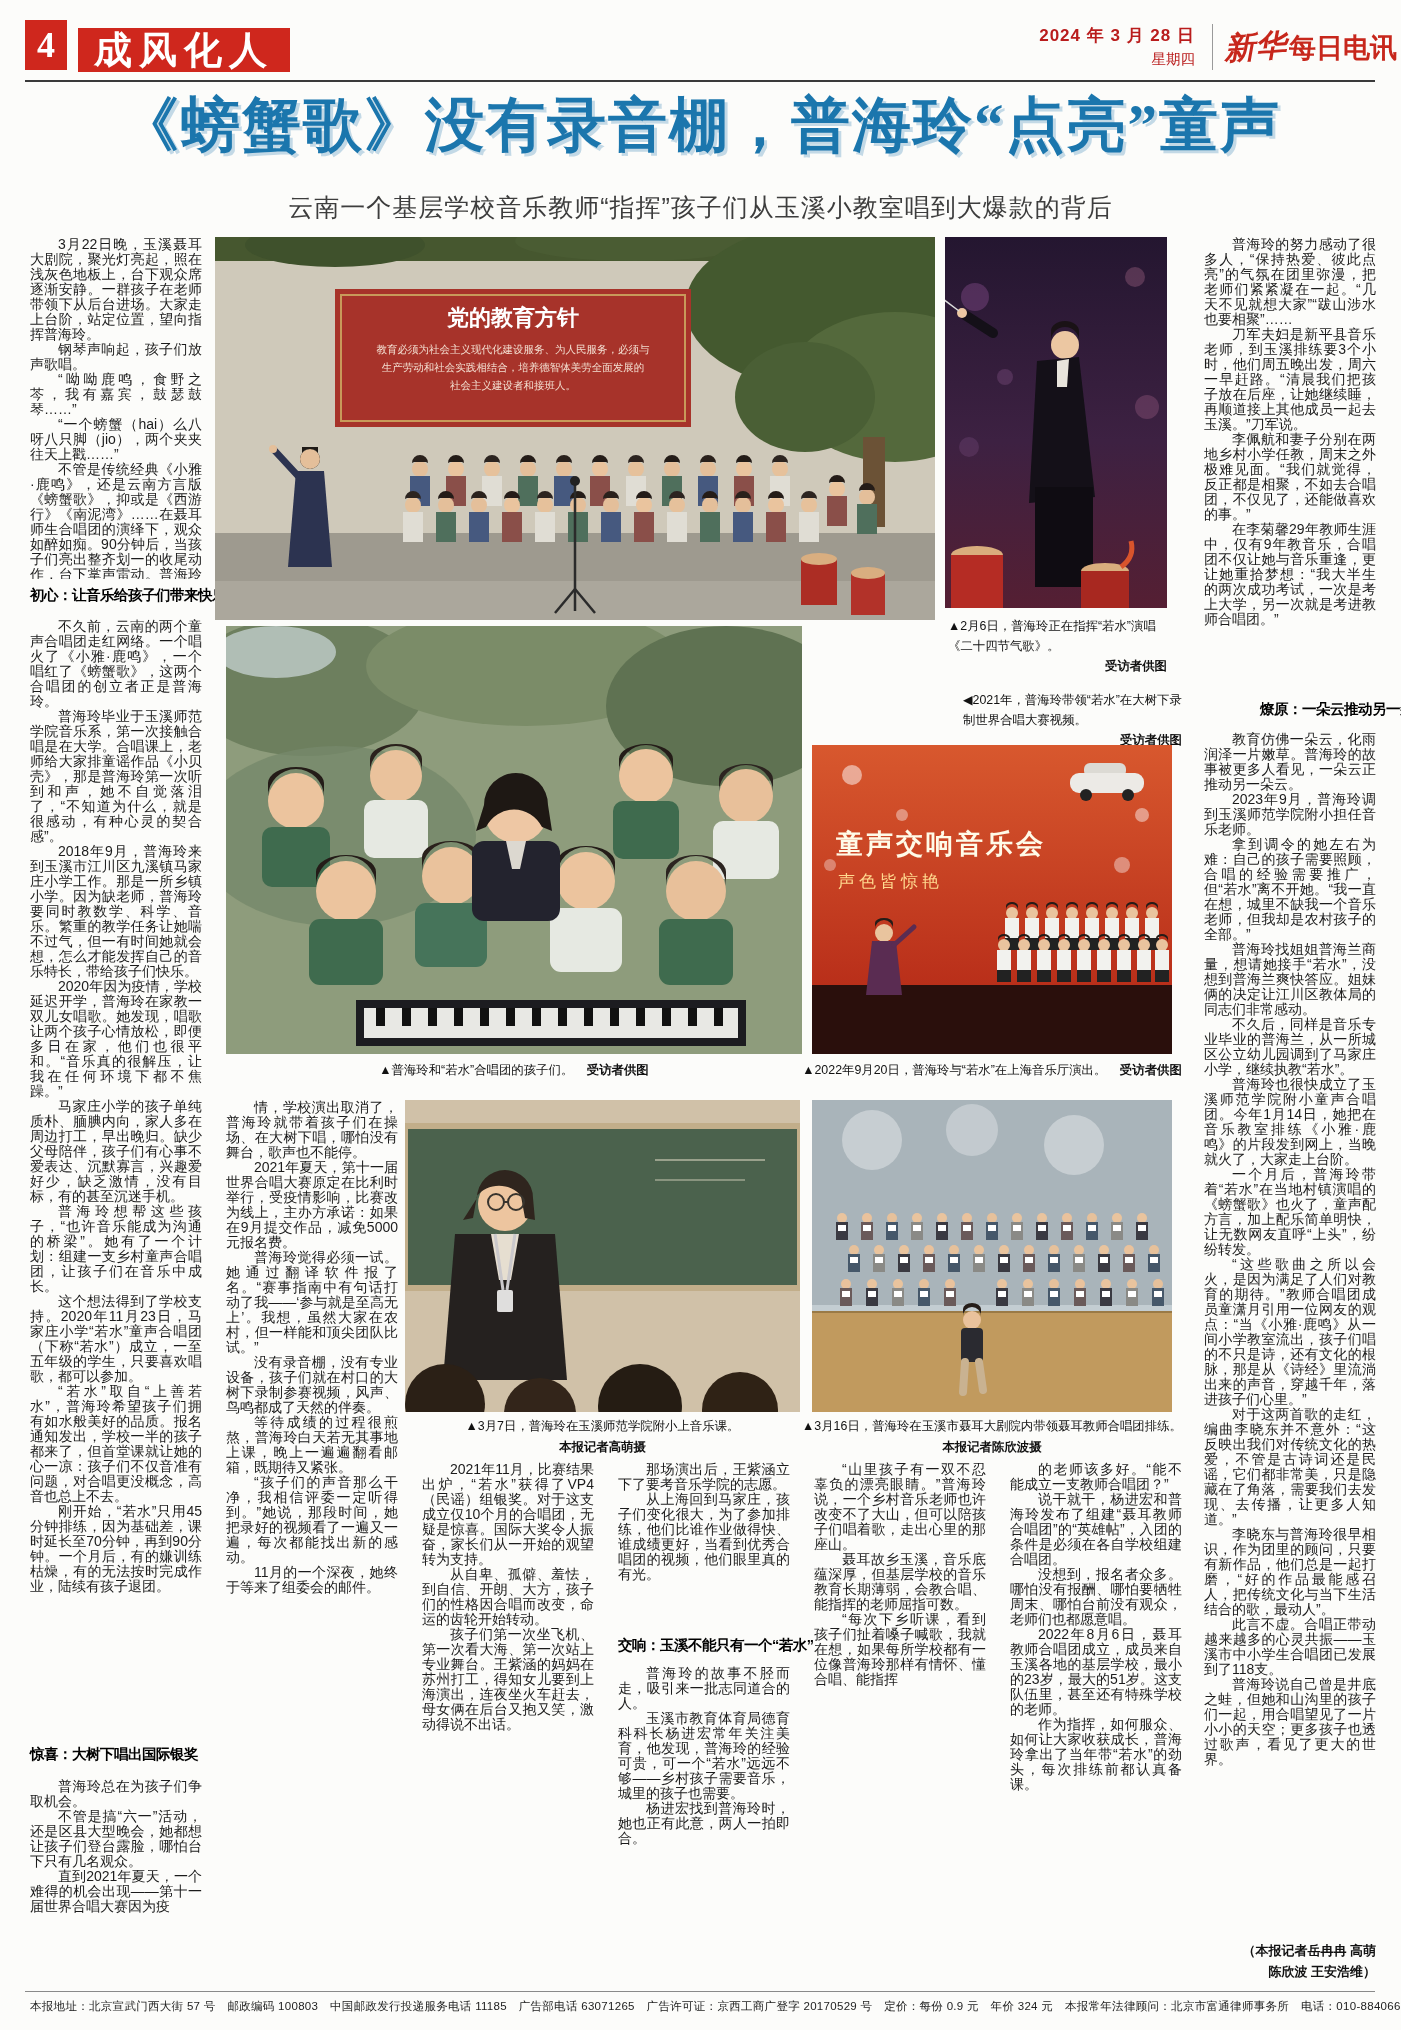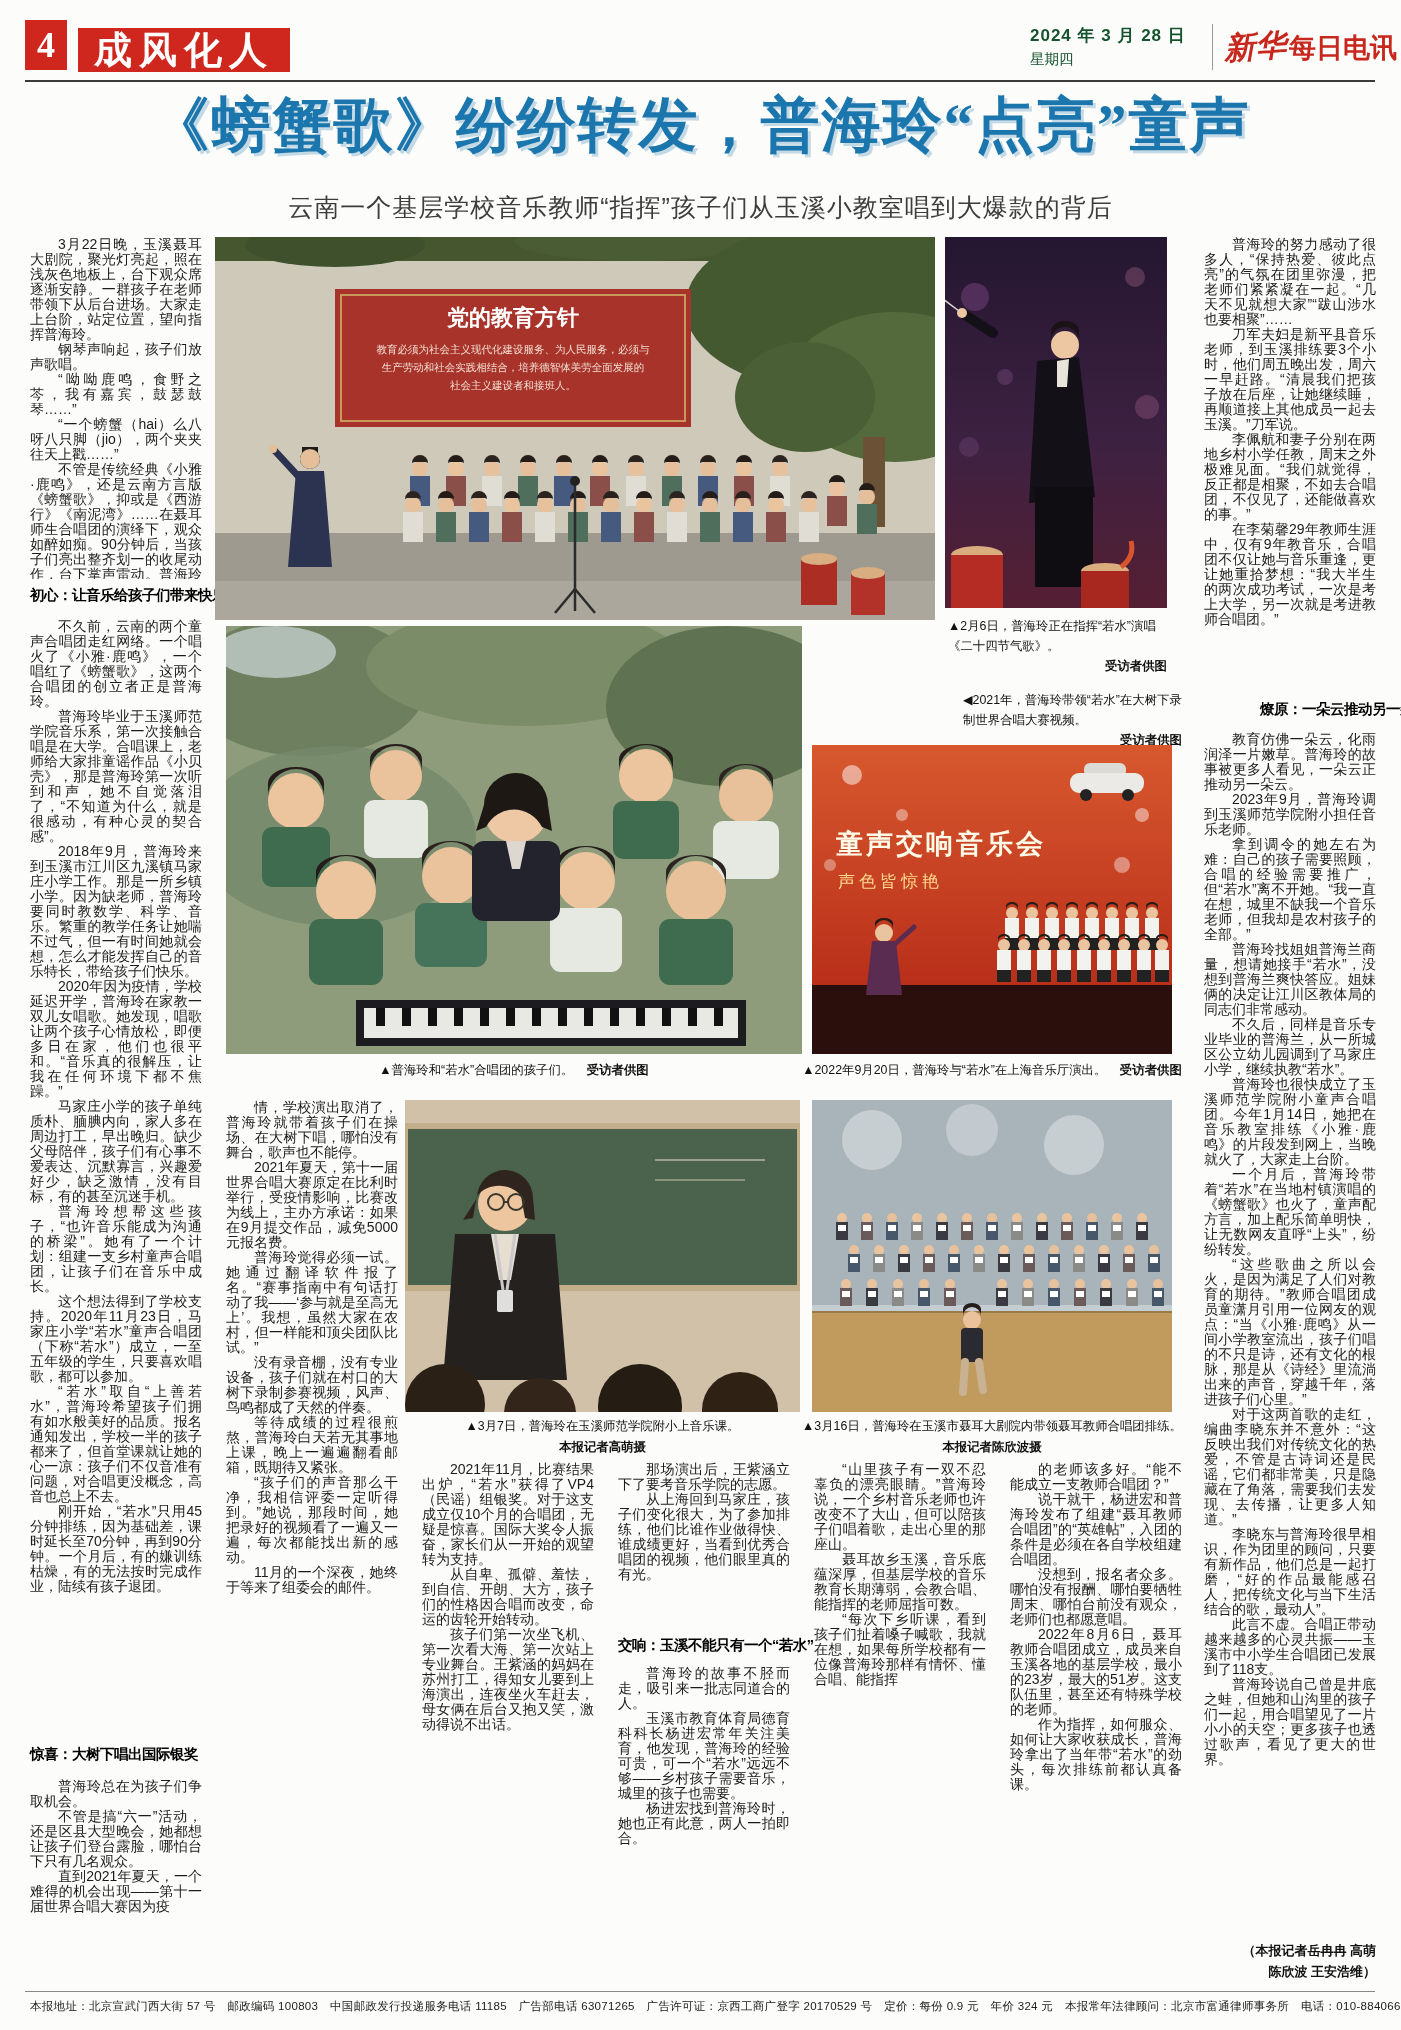--- a/index.html
+++ b/index.html
@@ -11,7 +11,7 @@
            font-family:"Liberation Serif",serif;}
   .section-box{position:absolute;left:78px;top:28px;height:44px;background:#cf271d;color:#fff;
            font-size:38px;font-weight:bold;line-height:44px;padding:0 16px;letter-spacing:7px;}
-  .dateblock{position:absolute;left:1030px;top:24px;width:165px;color:#14532d;}
+  .dateblock{position:absolute;left:1030px;top:24px;width:165px;text-align:right;color:#b91c1c;}
   .dateblock .d1{font-size:17px;font-weight:bold;letter-spacing:1px;}
   .dateblock .d2{font-size:14.5px;margin-top:3px;}
   .mast-divider{position:absolute;left:1212px;top:24px;width:1px;height:46px;background:#9a9a9a;}

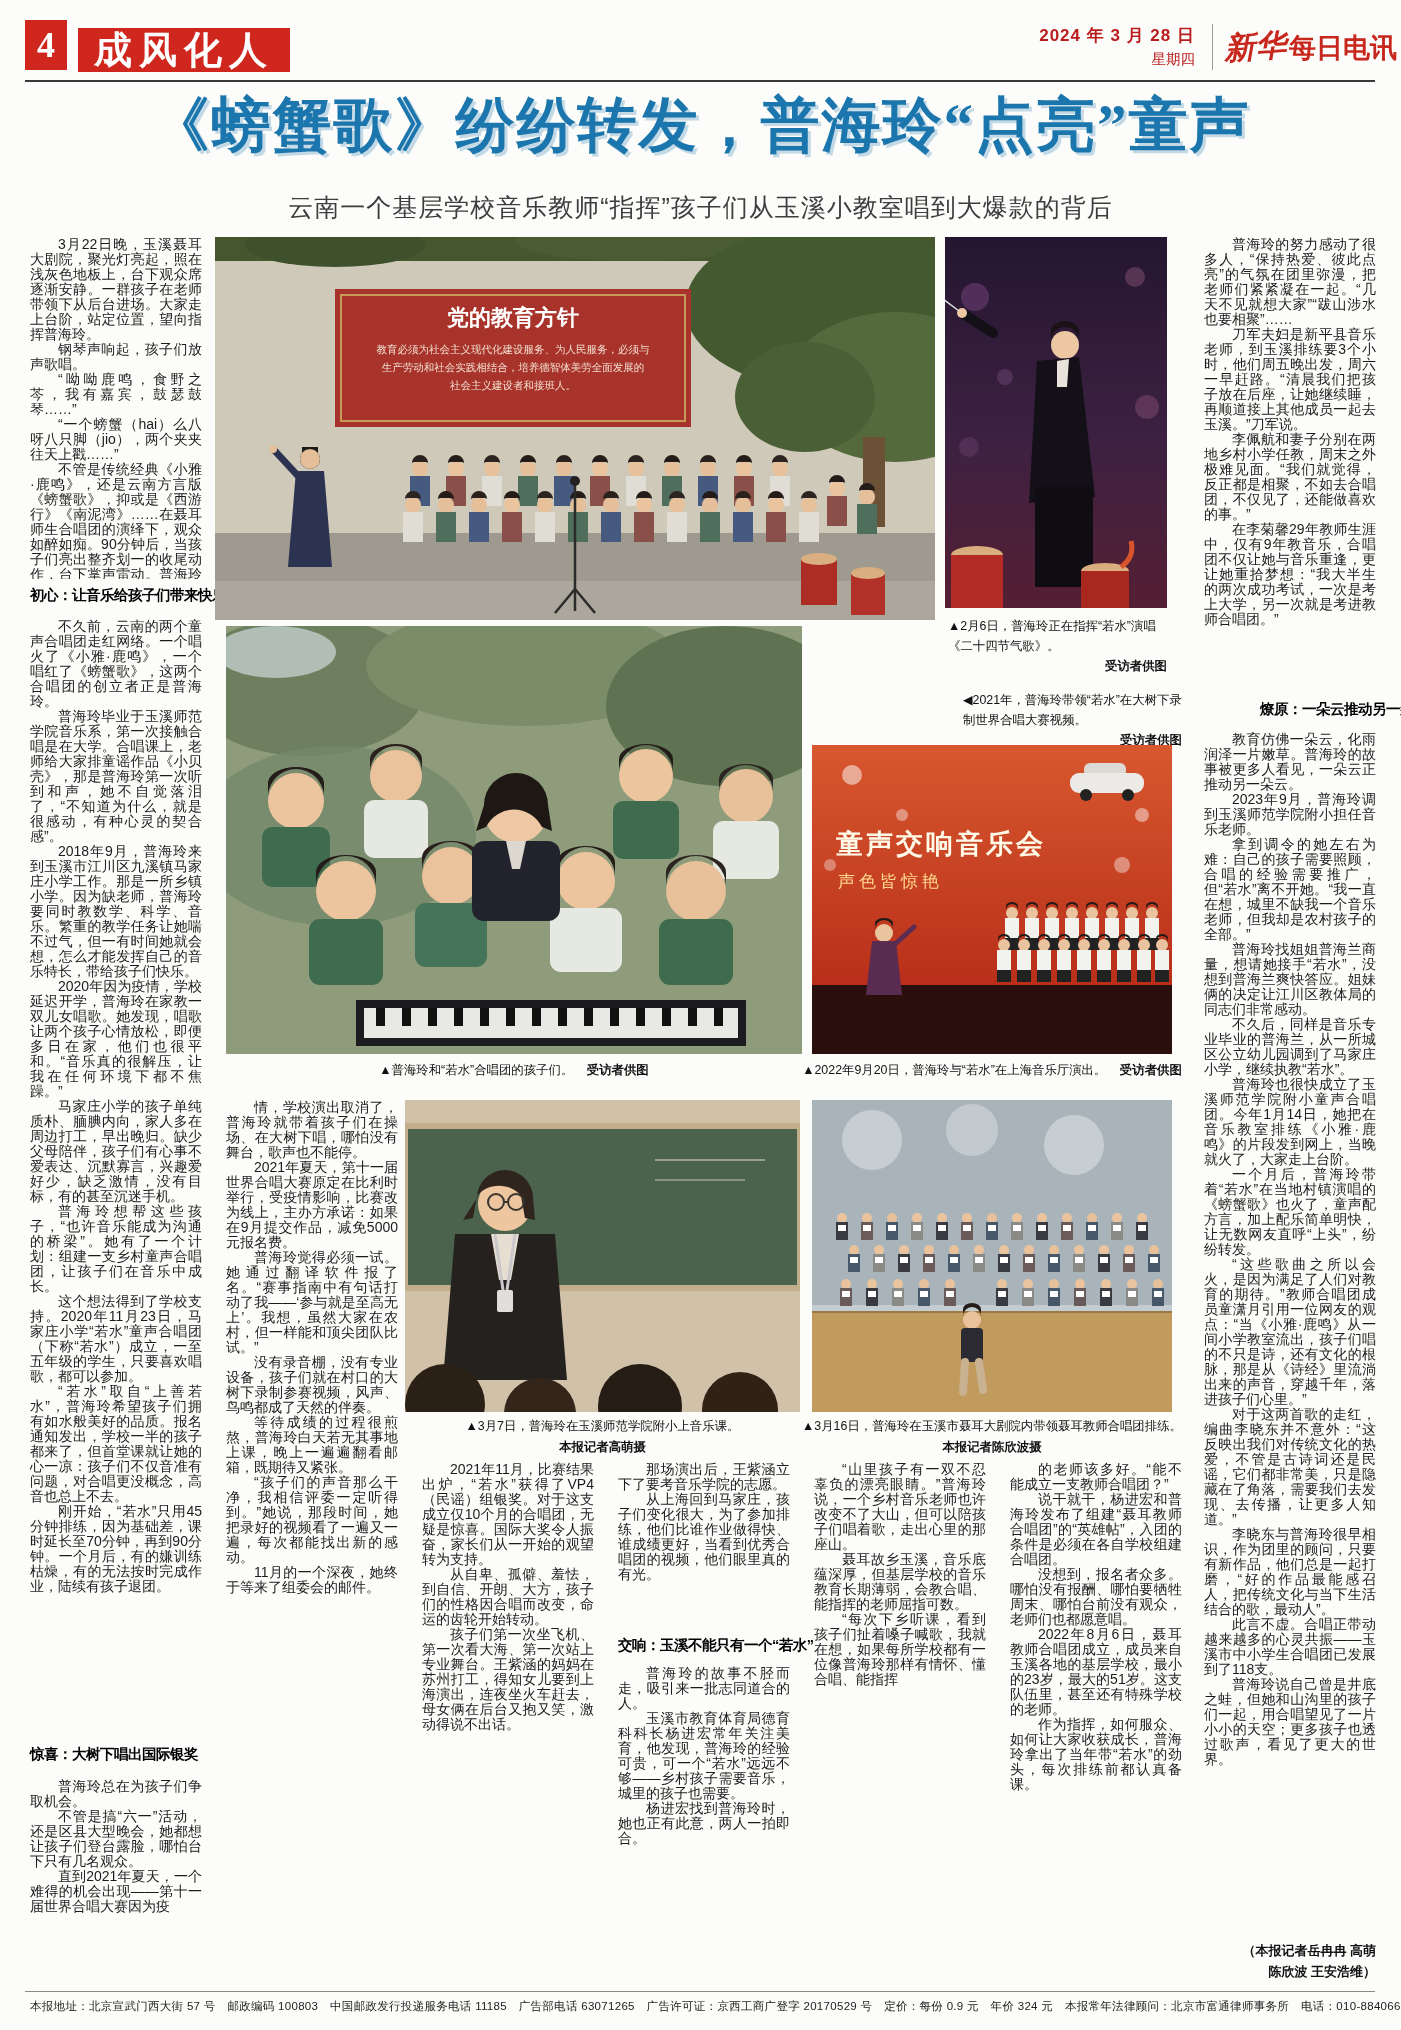--- a/index.html
+++ b/index.html
@@ -67,7 +67,7 @@
   </div>
   <div class="mast-rule"></div>
 
-  <div class="headline">《螃蟹歌》纷纷转发，普海玲“点亮”童声</div>
+  <div class="headline">《螃蟹歌》没有录音棚，普海玲“点亮”童声</div>
   <div class="subtitle">云南一个基层学校音乐教师“指挥”孩子们从玉溪小教室唱到大爆款的背后</div>
 
   <div class="col" style="left:30px;top:237px;height:342px;">

